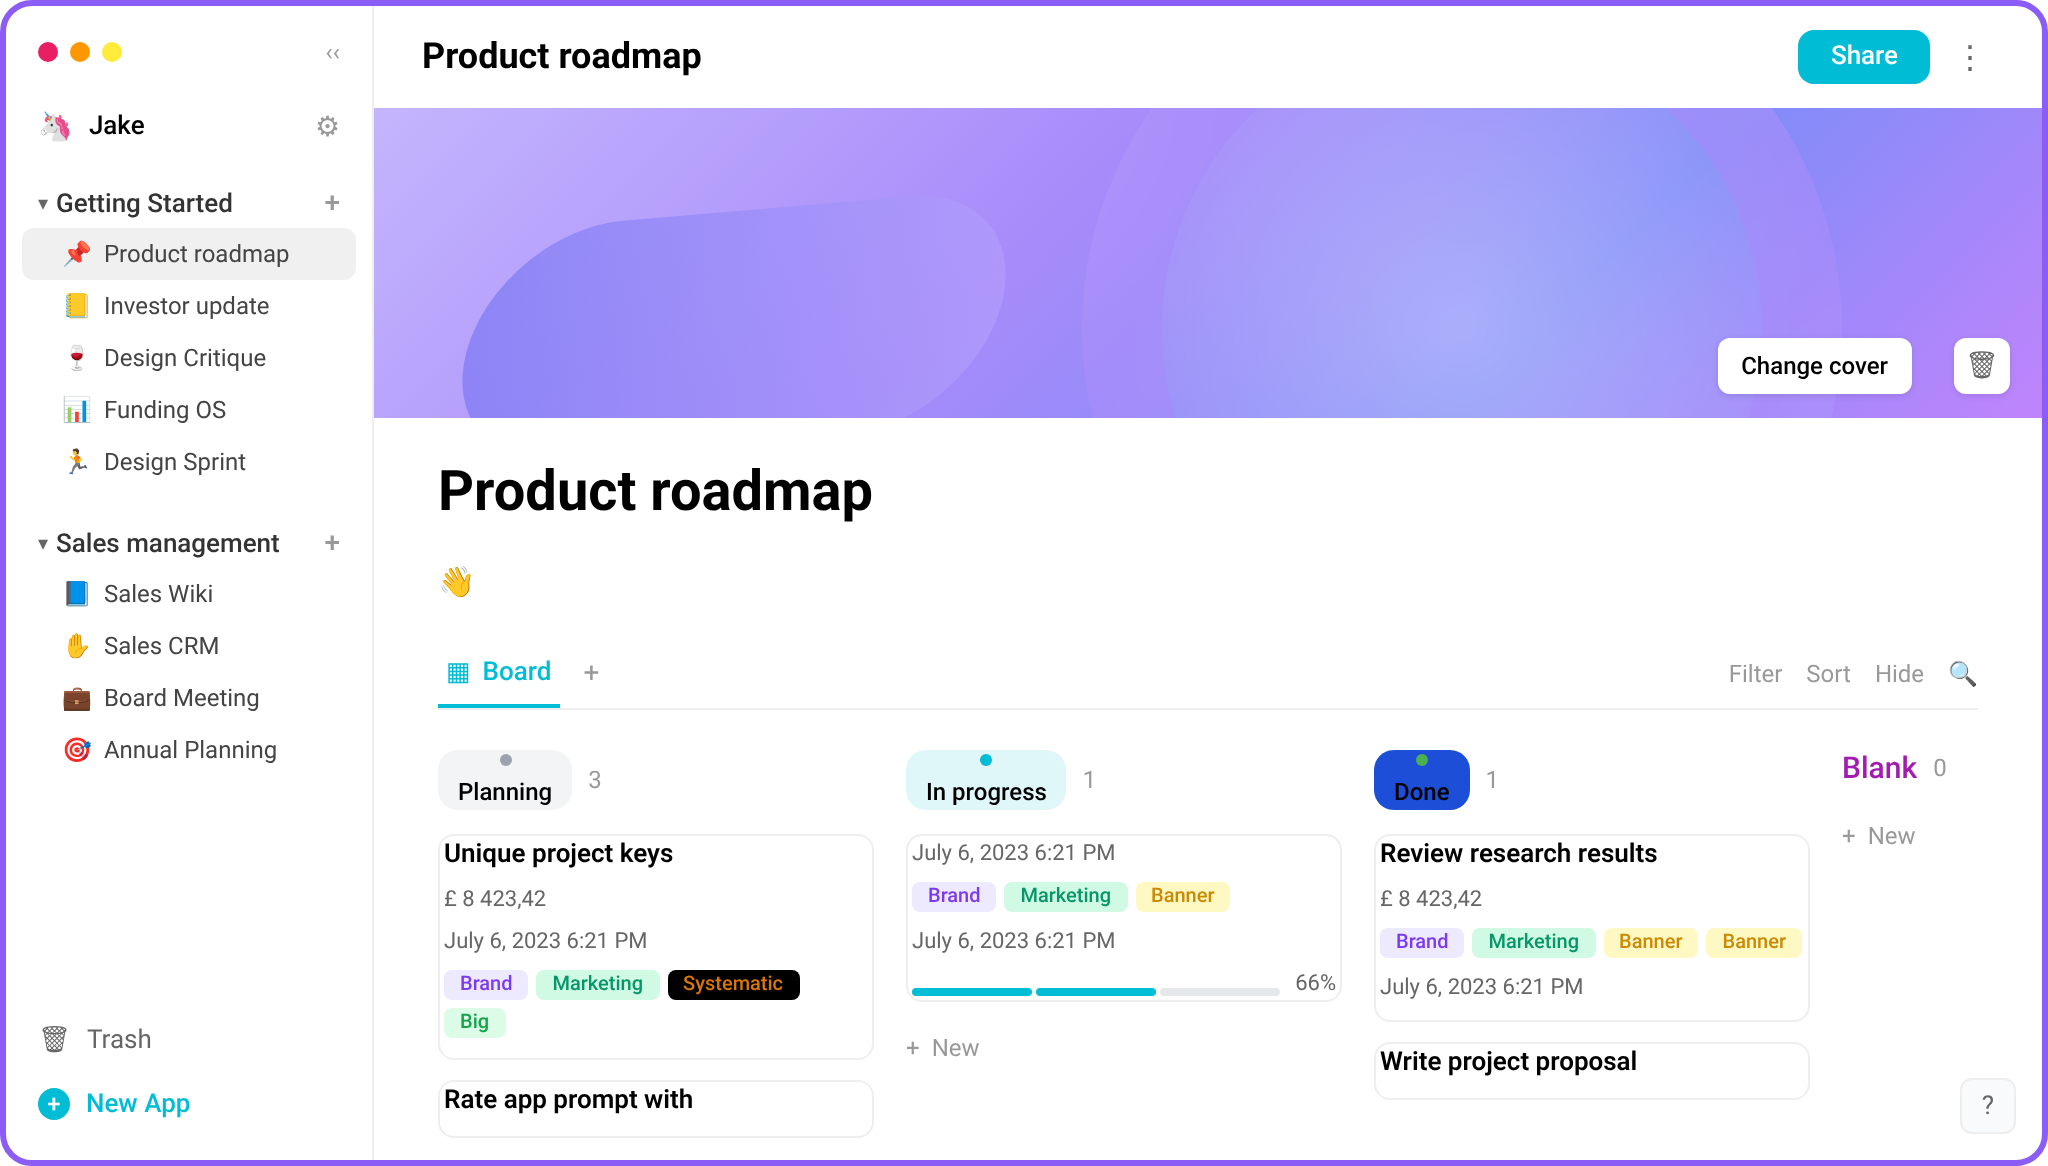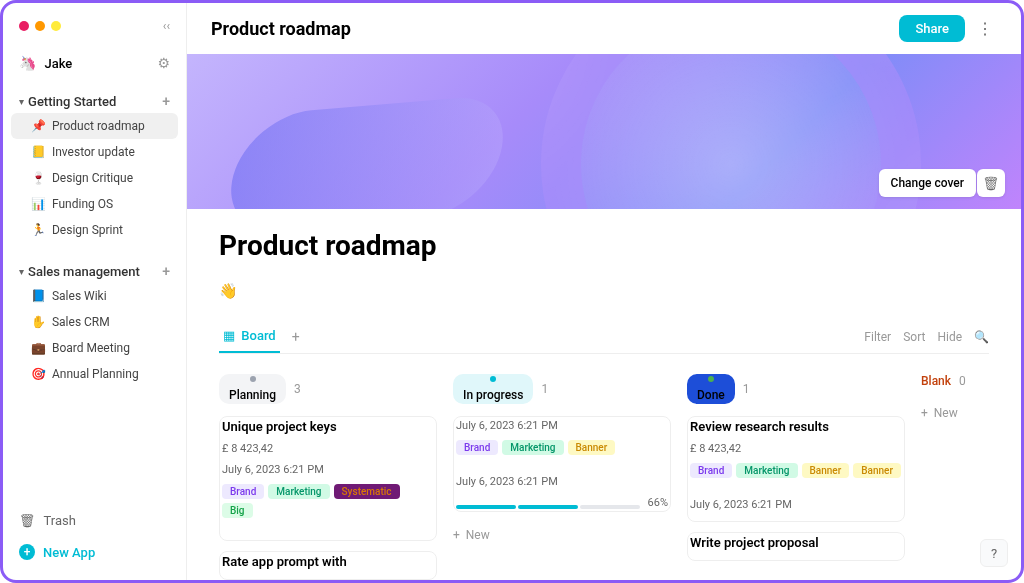--- a/index.html
+++ b/index.html
@@ -41,7 +41,7 @@
 .cover { height:155px; background:linear-gradient(135deg,#c4b5fd 0%,#a78bfa 40%,#818cf8 70%,#c084fc 100%); position:relative; overflow:hidden; }
 .cover::before { content:''; position:absolute; width:300px; height:300px; border-radius:50%; background:radial-gradient(circle,rgba(255,255,255,0.3),transparent); top:-80px; right:100px; transform:rotate(25deg); border:40px solid rgba(167,139,250,0.6); }
 .cover::after { content:''; position:absolute; width:260px; height:120px; background:linear-gradient(90deg,rgba(99,102,241,0.5),rgba(196,181,253,0.3)); top:50px; left:50px; transform:skewX(-20deg) rotate(-5deg); border-radius:60px; }
-.cover-actions { position:absolute; bottom:12px; right:16px; display:flex; gap:1px; z-index:2;padding-left:24px; }
+.cover-actions { position:absolute; bottom:12px; right:16px; display:flex; gap:21px; z-index:2;padding-left:24px; }
 .cover-btn { background:#fff; border:none; padding:6px 12px; border-radius:6px; font-size:12px; font-weight:500; box-shadow:0 1px 3px rgba(0,0,0,0.1); }
 .delete-btn { background:#fff; border:none; width:28px; height:28px; border-radius:6px; box-shadow:0 1px 3px rgba(0,0,0,0.1); color:#666; }
 

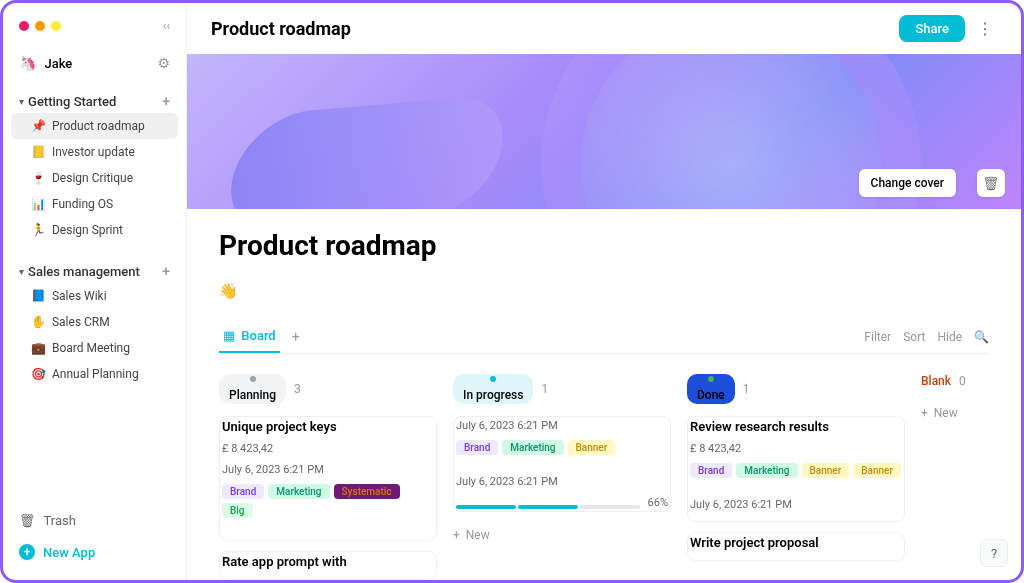--- a/index.html
+++ b/index.html
@@ -88,7 +88,7 @@
 .new-row { display:flex; align-items:center; gap:6px; color:#999; font-size:12px; padding:6px 0; }
 
 .blank-col { width:80px; }
-.blank-head { font-size:12px; font-weight:500; color:#c2410c; }
+.blank-head { font-size:15px; font-weight:500; color:#a21caf; }
 
 .help-btn { position:absolute; bottom:16px; right:16px; width:28px; height:28px; border-radius:6px; background:#f9fafb; border:1px solid #eee; color:#666; font-size:13px; }
 </style>

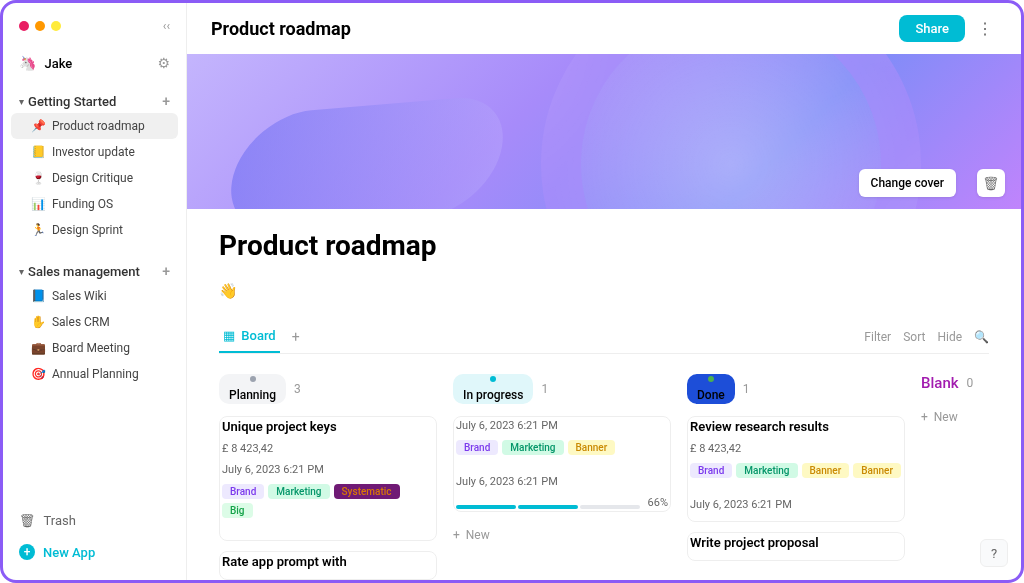--- a/index.html
+++ b/index.html
@@ -71,7 +71,7 @@
 .card { border:1px solid #eee; border-radius:8px; padding:2px; margin-bottom:10px; }
 .card-title { font-size:13px; font-weight:600; margin-bottom:8px; }
 .card-line { font-size:11px; color:#666; margin-bottom:8px; }
-.tags { display:flex; gap:4px; flex-wrap:wrap; margin-bottom:20px;text-align:right; }
+.tags { display:flex; gap:4px; flex-wrap:wrap; margin-bottom:8px;text-align:right; }
 .tag { font-size:10px; padding:2px 8px; border-radius:4px; font-weight:500; }
 .tag-brand { background:#ede9fe; color:#7c3aed; }
 .tag-marketing { background:#d1fae5; color:#059669; }

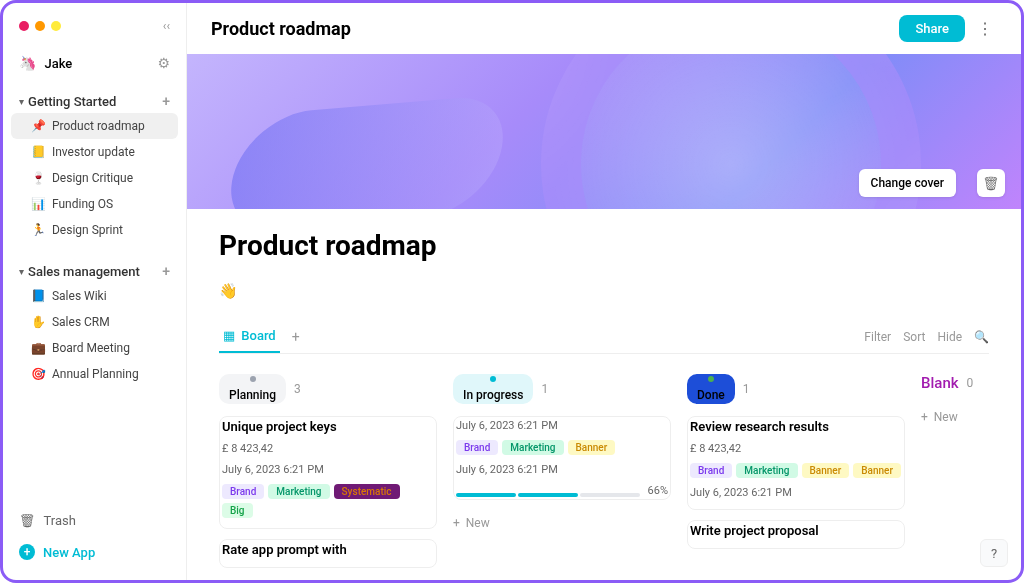--- a/index.html
+++ b/index.html
@@ -75,7 +75,7 @@
 .tag { font-size:10px; padding:2px 8px; border-radius:4px; font-weight:500; }
 .tag-brand { background:#ede9fe; color:#7c3aed; }
 .tag-marketing { background:#d1fae5; color:#059669; }
-.tag-systematic { background:#701a75; color:#d97706; }
+.tag-systematic { background:#000000; color:#d97706; }
 .tag-big { background:#dcfce7; color:#16a34a; }
 .tag-banner { background:#fef9c3; color:#ca8a04; }
 

